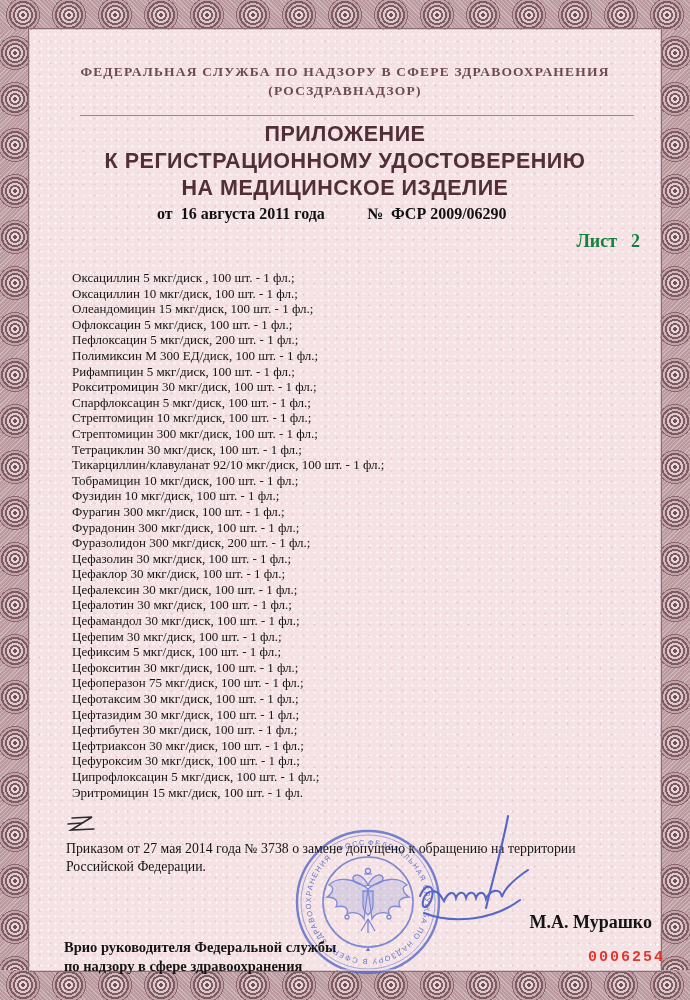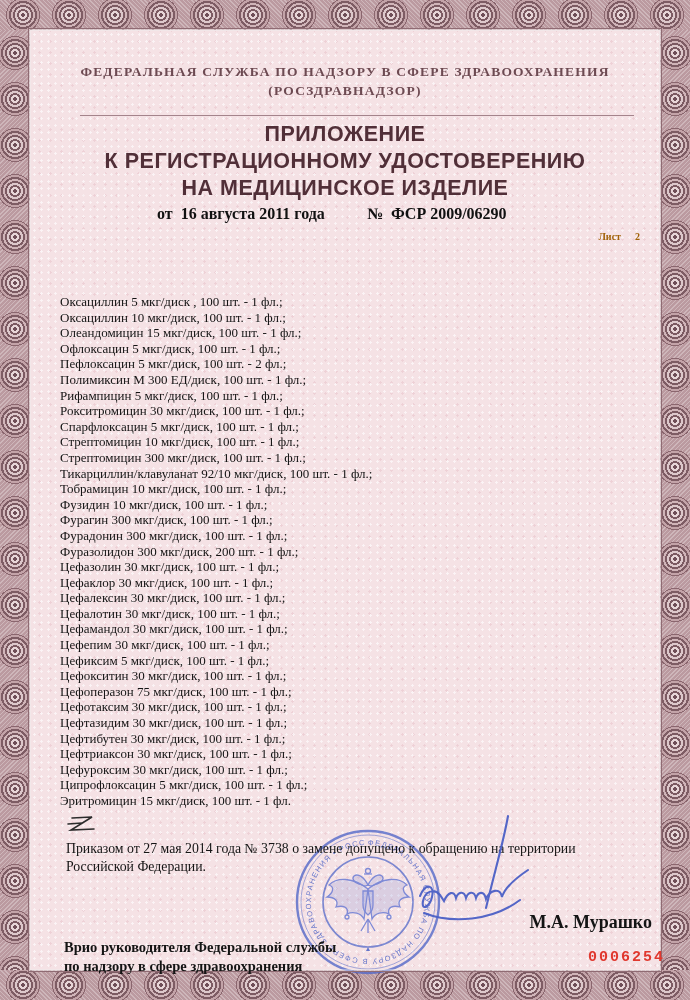--- a/index.html
+++ b/index.html
@@ -30,7 +30,7 @@
   .divider{left:80px;right:56px;top:115px;height:1px;background:rgba(120,82,92,.65);}
   .title-line{left:0;right:0;text-align:center;color:#512f38;font-family:"Liberation Sans",sans-serif;font-weight:bold;font-size:21.5px;letter-spacing:.5px;}
   .date-part{top:205px;font-weight:bold;font-size:16px;white-space:pre;color:#111;}
-  .sheet{top:231px;right:50px;font-weight:bold;font-size:10px;color:#a16207;}
+  .sheet{top:231px;right:50px;font-weight:bold;font-size:18px;color:#15803d;}
   .sheet .num{margin-left:14px;}
   .list{top:270px;left:60px;right:30px;font-size:13px;line-height:15.6px;color:#141414;margin-top:24px;}
   .list-line{white-space:nowrap;}

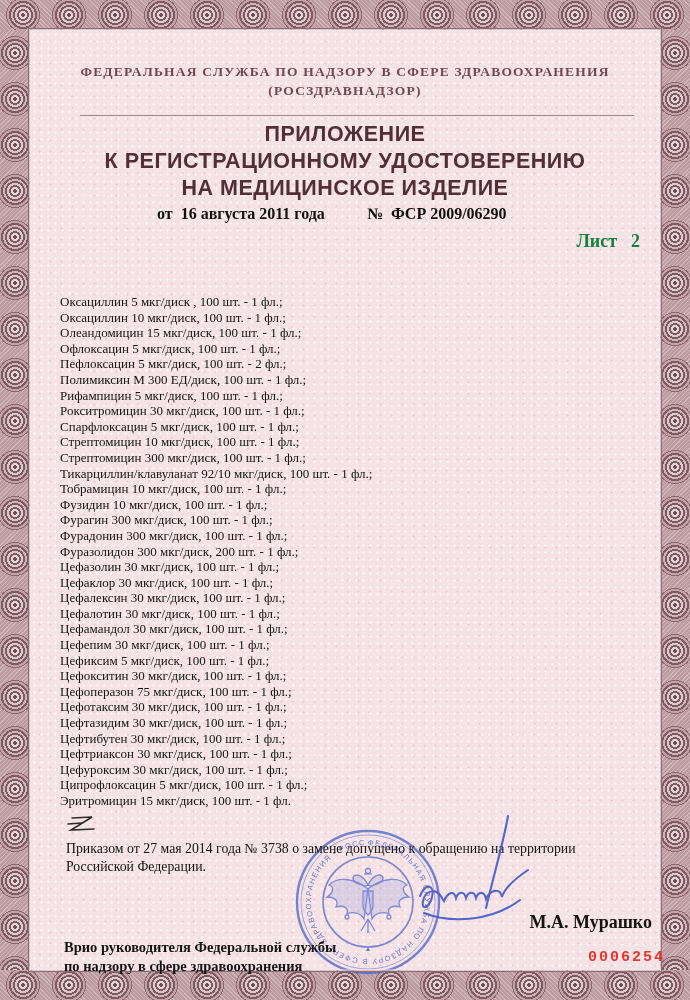--- a/index.html
+++ b/index.html
@@ -32,7 +32,7 @@
   .date-part{top:205px;font-weight:bold;font-size:16px;white-space:pre;color:#111;}
   .sheet{top:231px;right:50px;font-weight:bold;font-size:18px;color:#15803d;}
   .sheet .num{margin-left:14px;}
-  .list{top:270px;left:60px;right:30px;font-size:13px;line-height:15.6px;color:#141414;margin-top:24px;}
+  .list{top:270px;left:72px;right:30px;font-size:13px;line-height:15.6px;color:#141414;}
   .list-line{white-space:nowrap;}
   .z-mark{left:66px;top:814px;}
   .amendment{top:840px;left:66px;width:572px;font-size:13.8px;line-height:17.6px;color:#141414;z-index:4;}

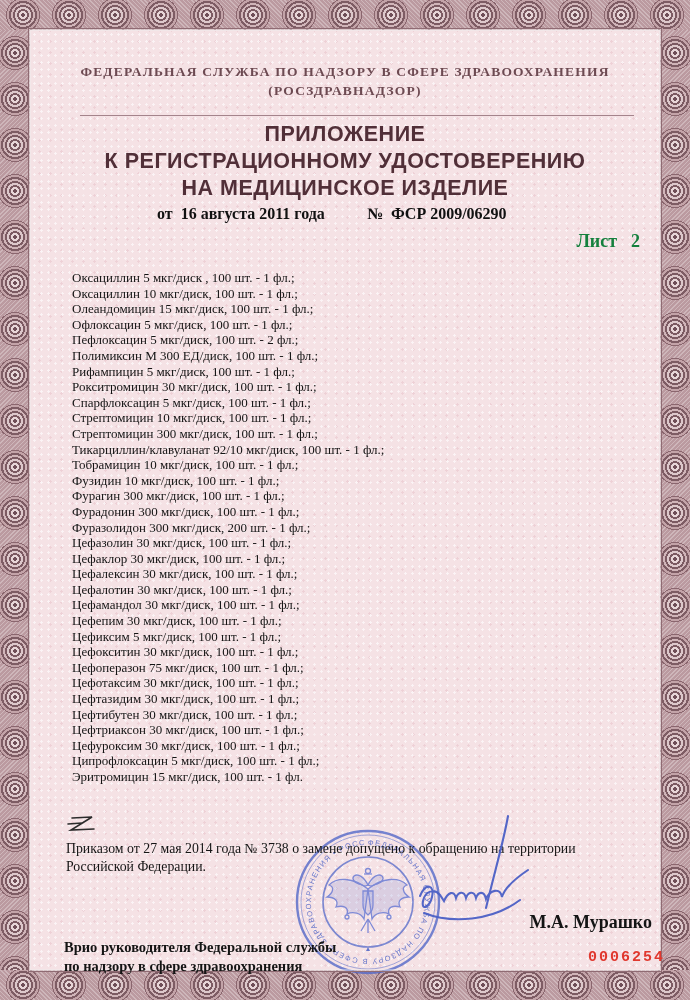--- a/index.html
+++ b/index.html
@@ -73,7 +73,7 @@
       <div class="list-line">Оксациллин 10 мкг/диск, 100 шт. - 1 фл.;</div>
       <div class="list-line">Олеандомицин 15 мкг/диск, 100 шт. - 1 фл.;</div>
       <div class="list-line">Офлоксацин 5 мкг/диск, 100 шт. - 1 фл.;</div>
-      <div class="list-line">Пефлоксацин 5 мкг/диск, 100 шт. - 2 фл.;</div>
+      <div class="list-line">Пефлоксацин 5 мкг/диск, 200 шт. - 1 фл.;</div>
       <div class="list-line">Полимиксин М 300 ЕД/диск, 100 шт. - 1 фл.;</div>
       <div class="list-line">Рифампицин 5 мкг/диск, 100 шт. - 1 фл.;</div>
       <div class="list-line">Рокситромицин 30 мкг/диск, 100 шт. - 1 фл.;</div>

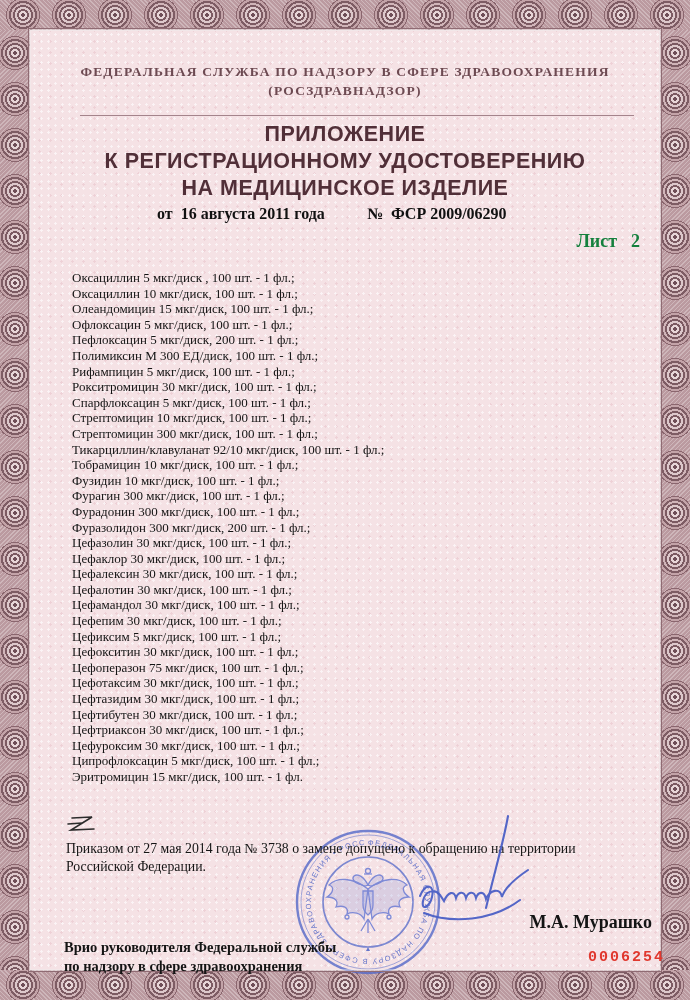--- a/index.html
+++ b/index.html
@@ -80,6 +80,7 @@
       <div class="list-line">Спарфлоксацин 5 мкг/диск, 100 шт. - 1 фл.;</div>
       <div class="list-line">Стрептомицин 10 мкг/диск, 100 шт. - 1 фл.;</div>
       <div class="list-line">Стрептомицин 300 мкг/диск, 100 шт. - 1 фл.;</div>
+      <div class="list-line">Тетрациклин 30 мкг/диск, 100 шт. - 1 фл.;</div>
       <div class="list-line">Тикарциллин/клавуланат 92/10 мкг/диск, 100 шт. - 1 фл.;</div>
       <div class="list-line">Тобрамицин 10 мкг/диск, 100 шт. - 1 фл.;</div>
       <div class="list-line">Фузидин 10 мкг/диск, 100 шт. - 1 фл.;</div>

